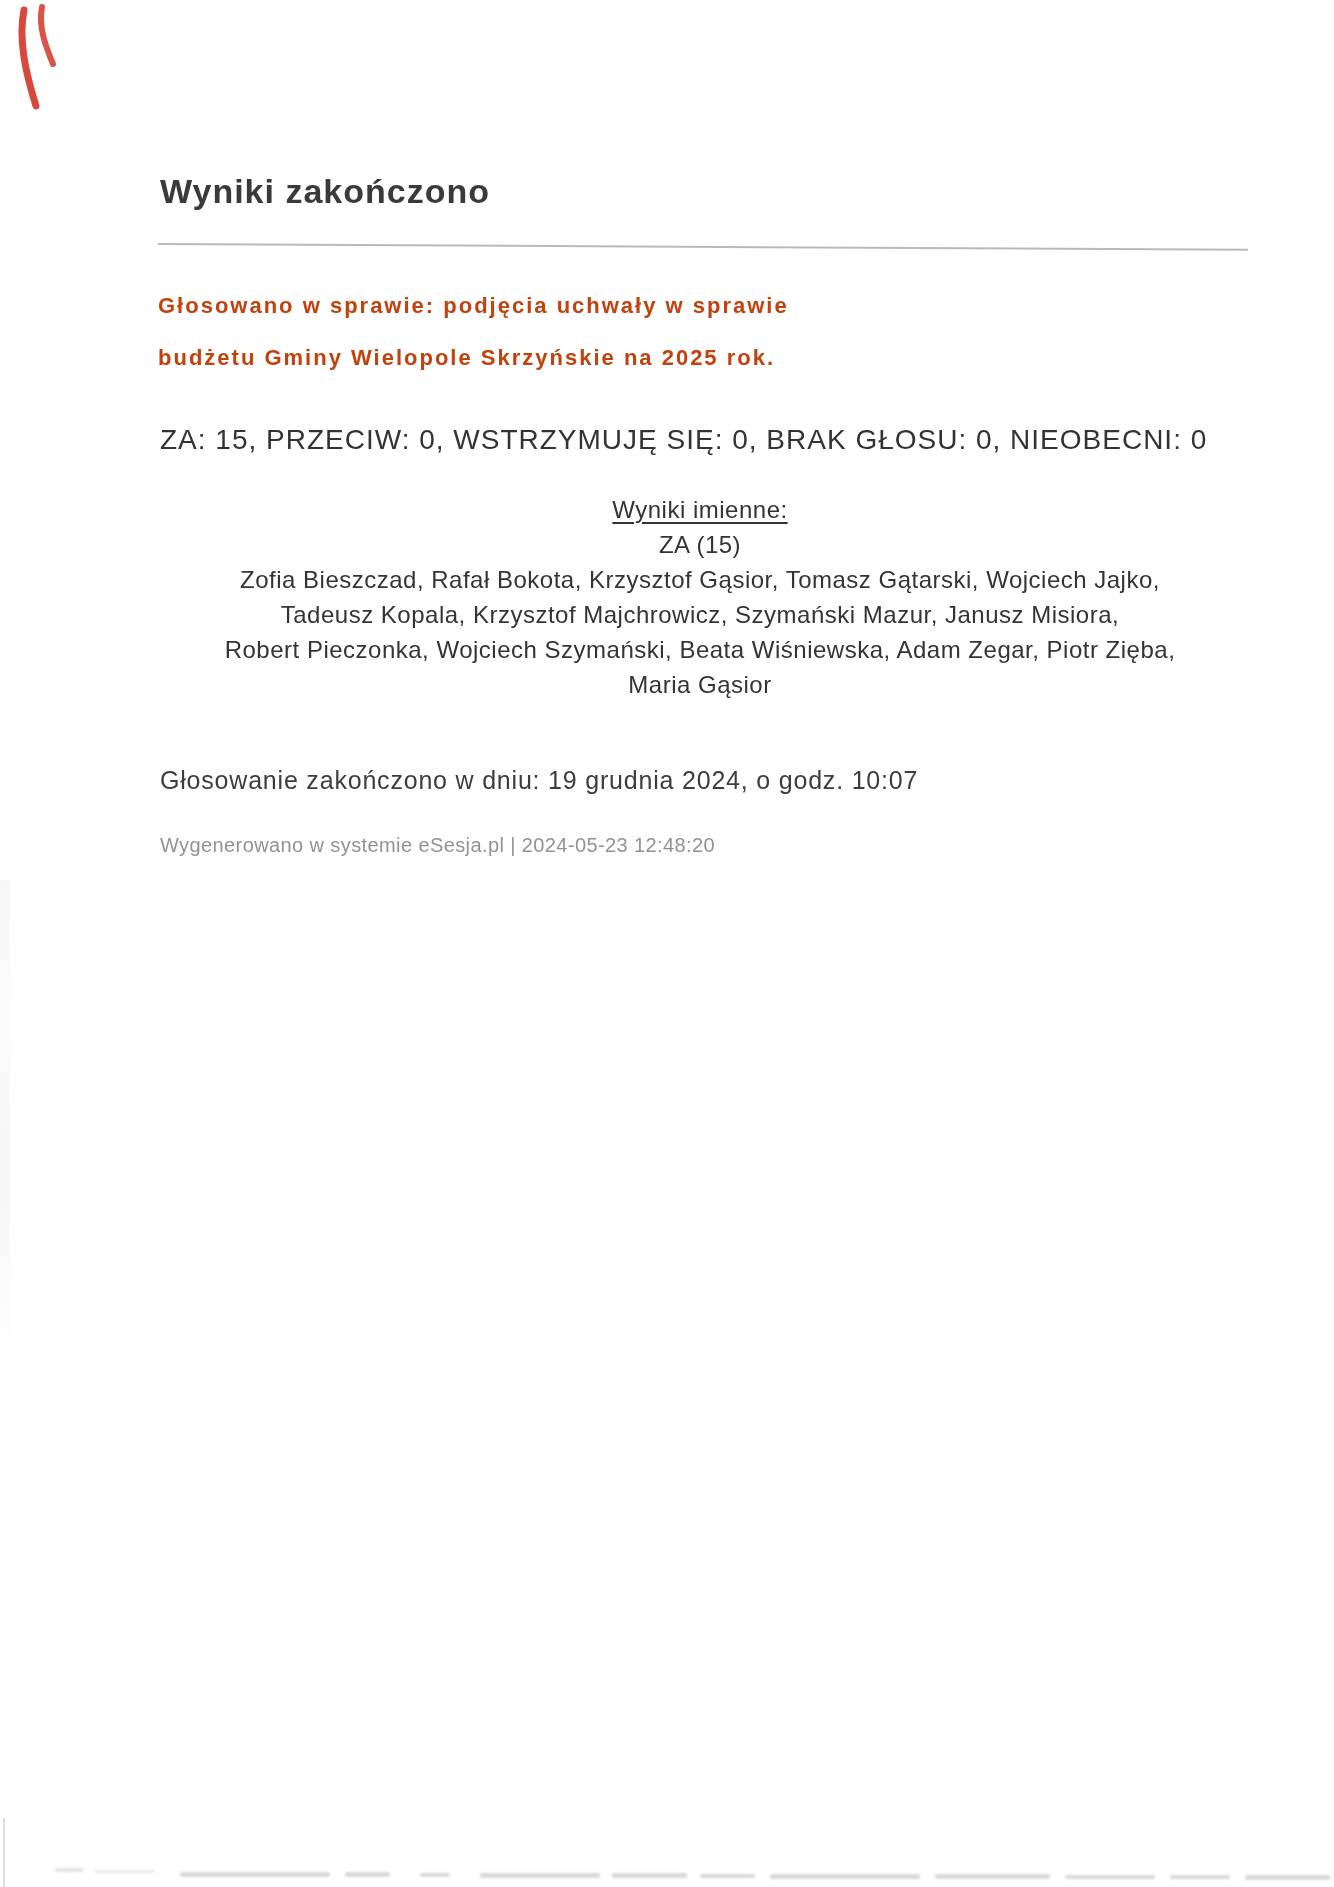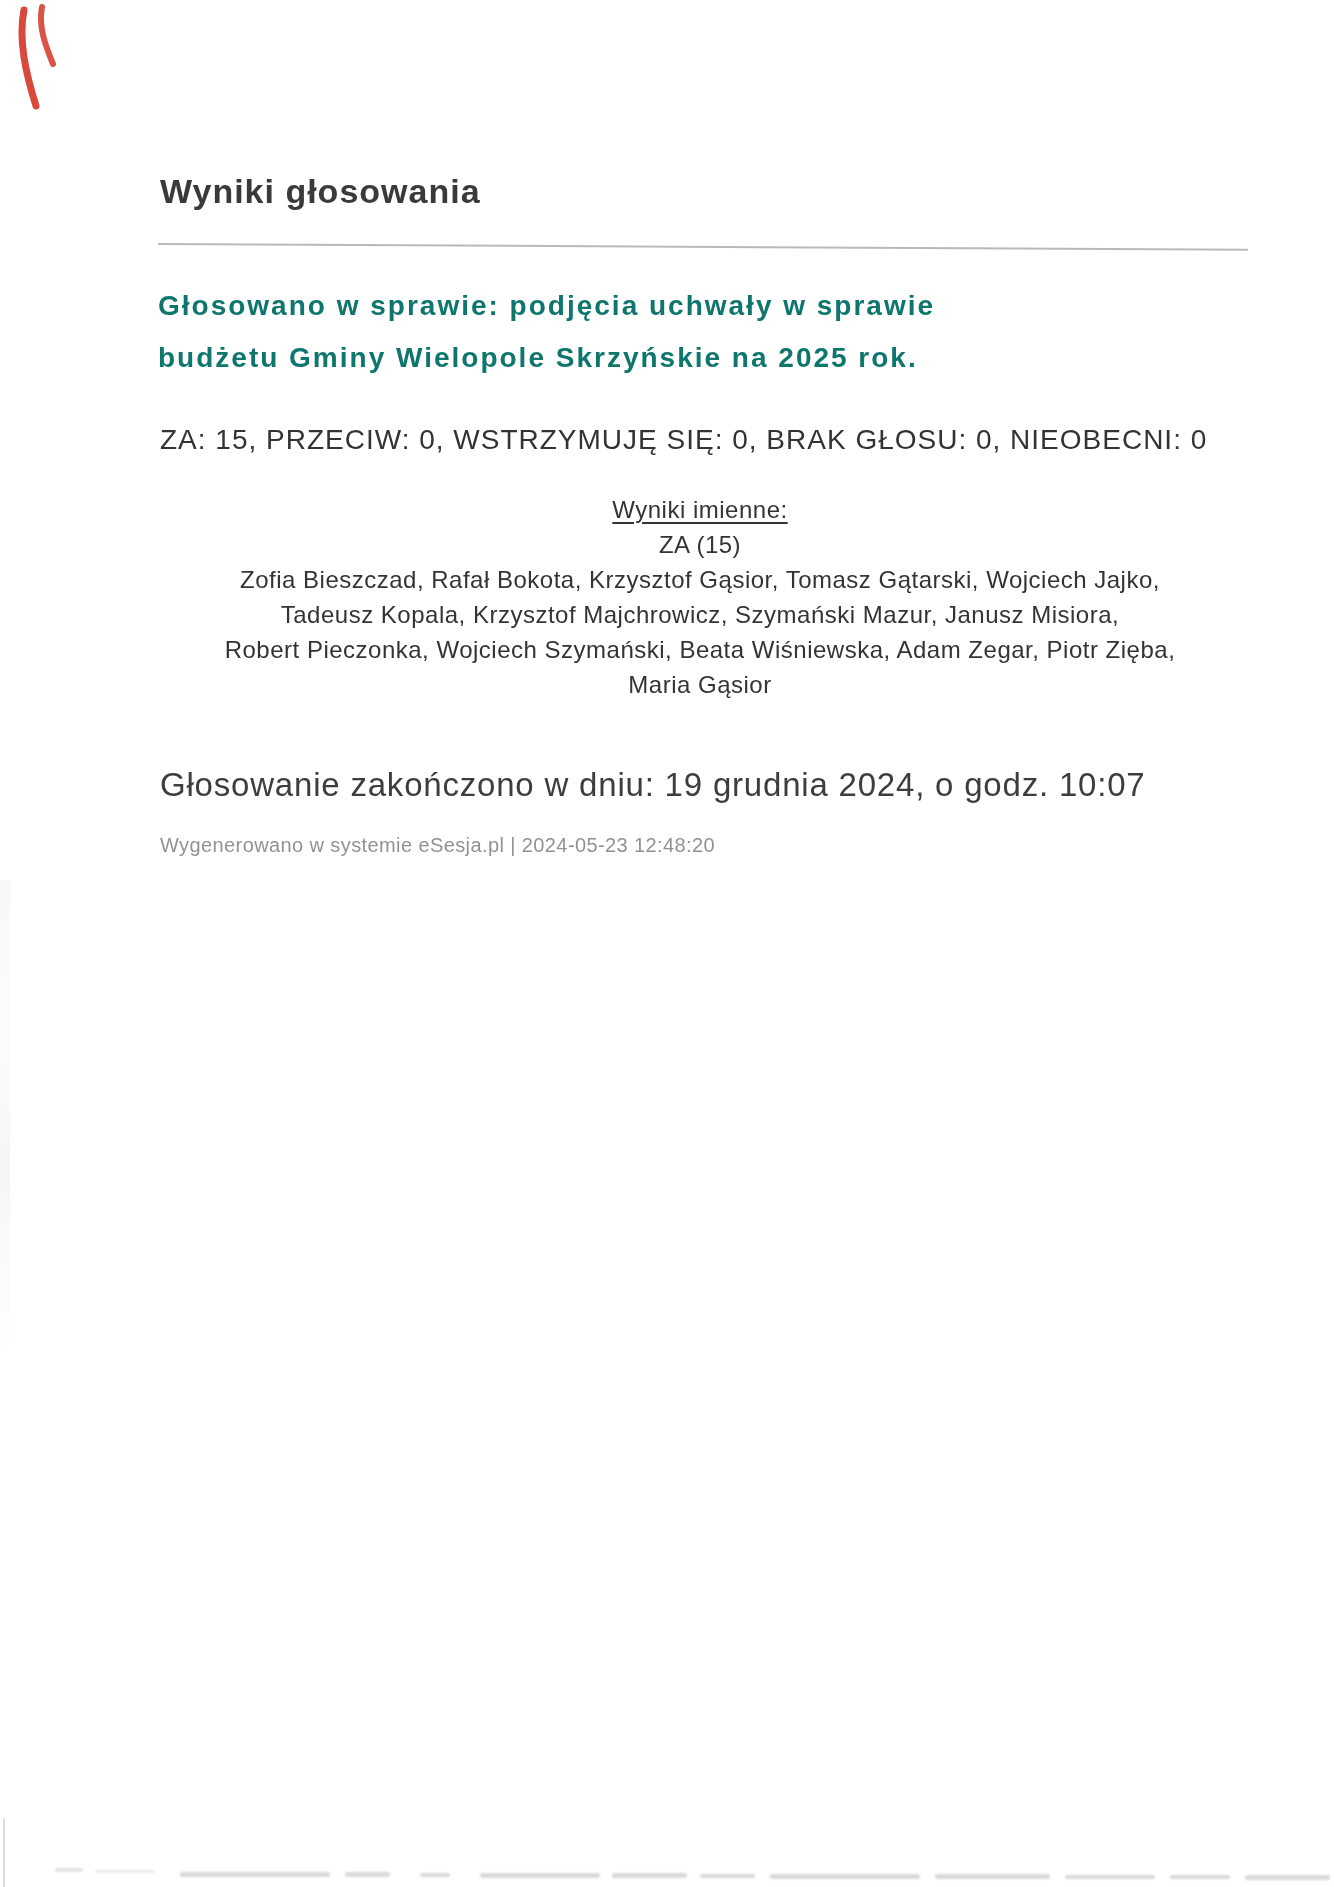--- a/index.html
+++ b/index.html
@@ -143,7 +143,7 @@
     <path d="M 36 5 C 32 25, 40 45, 47 62" fill="none" stroke="#d43527" stroke-width="6" stroke-linecap="round" opacity="0.85"></path>
   </svg>
 
-  <div class="doc-title">Wyniki głosowania</div>
+  <div class="doc-title">Wyniki zakończono</div>
 
   <div class="title-rule"></div>
 

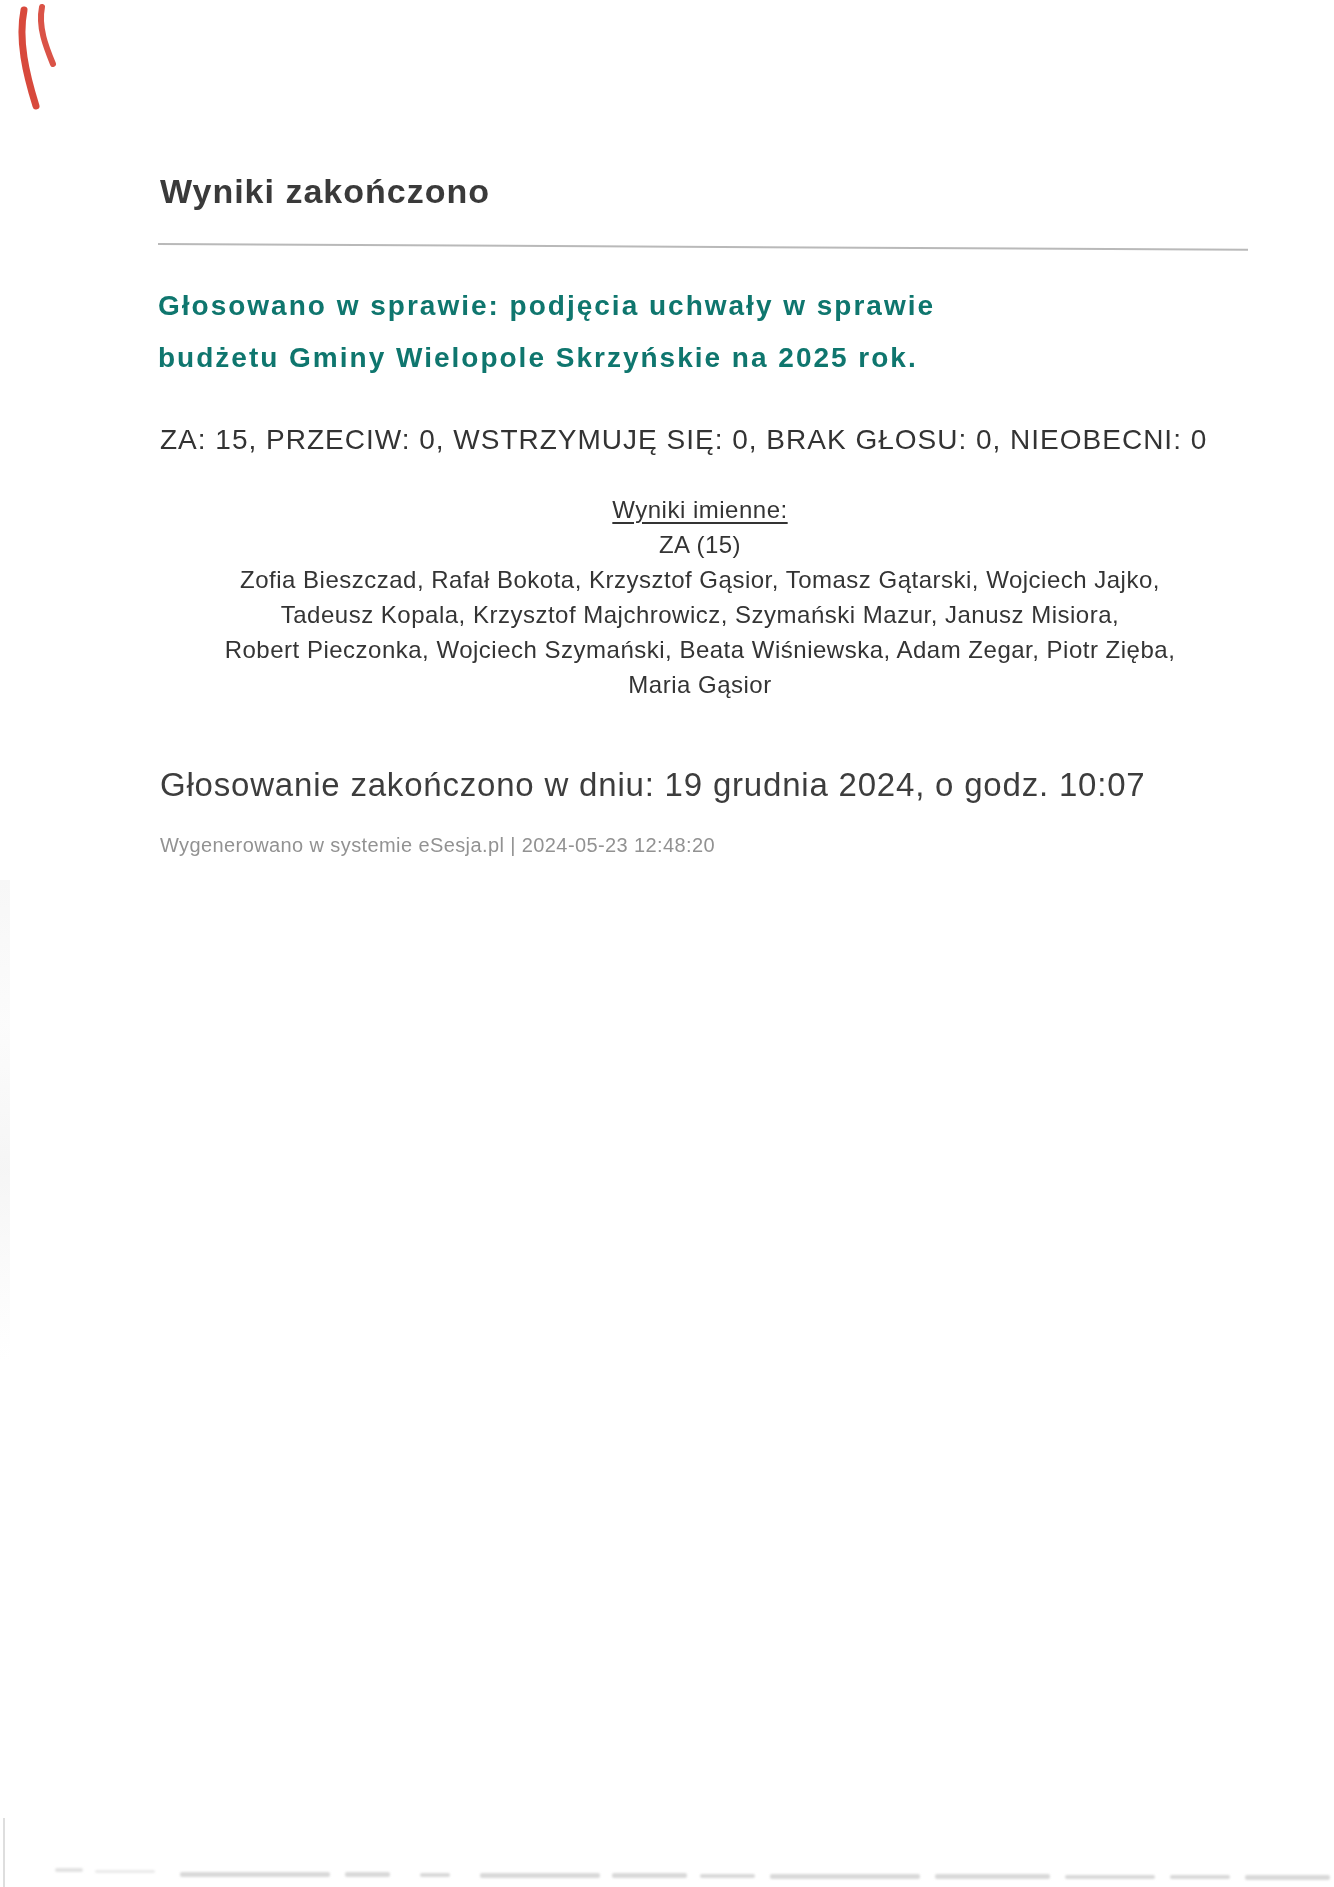--- a/index.html
+++ b/index.html
@@ -44,11 +44,11 @@
     left: 158px;
     top: 280px;
     width: 1120px;
-    font-size: 28px;
+    font-size: 22px;
     font-weight: bold;
     letter-spacing: 2px;
     line-height: 52px;
-    color: #0f766e;
+    color: #c2410c;
   }
   .summary-line {
     position: absolute;

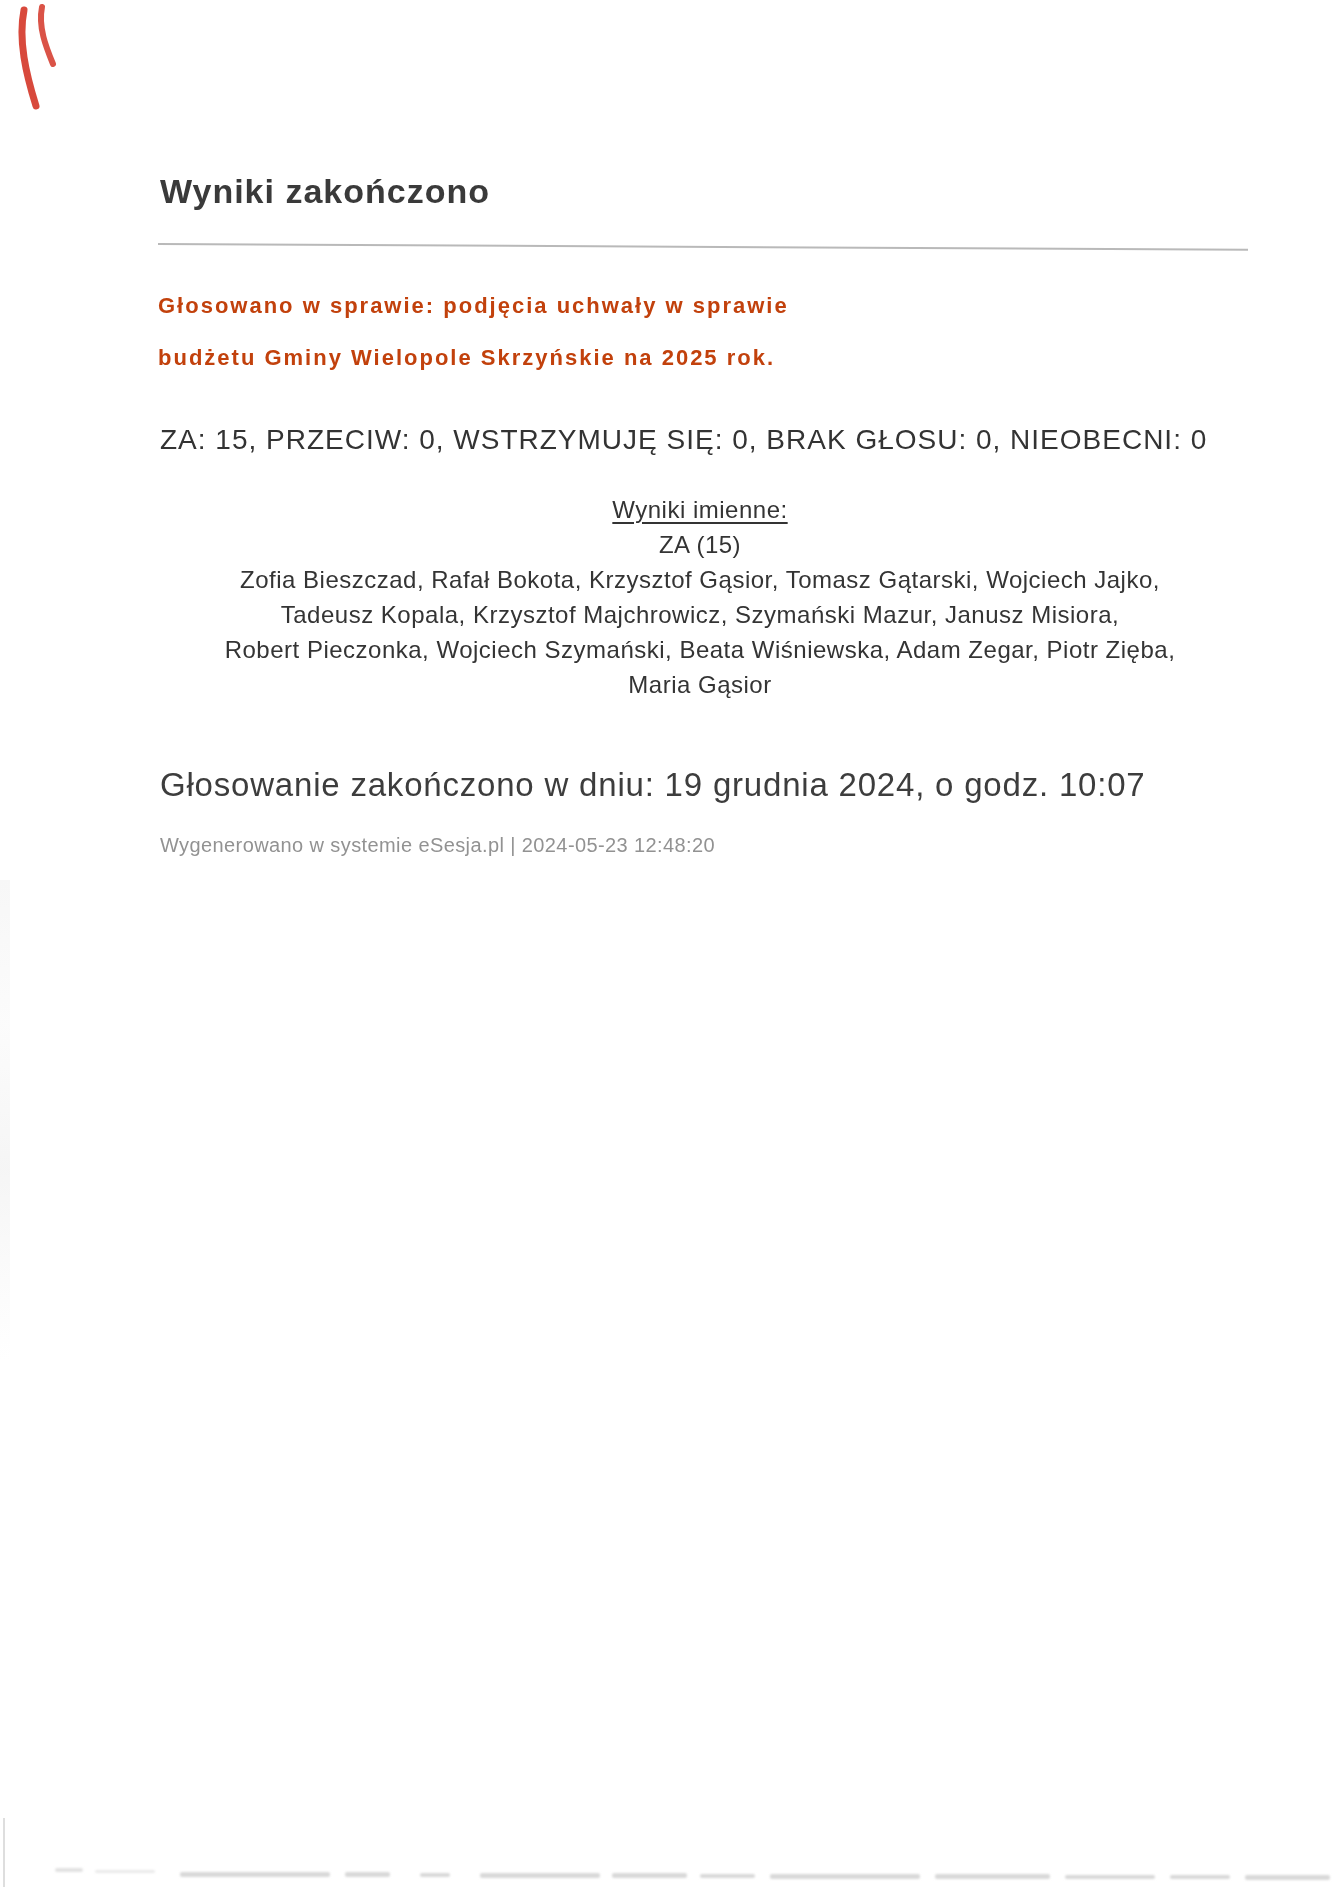--- a/index.html
+++ b/index.html
@@ -78,7 +78,7 @@
     position: absolute;
     left: 160px;
     top: 766px;
-    font-size: 33px;
+    font-size: 25px;
     letter-spacing: 0.8px;
     color: #3d3d3d;
     white-space: nowrap;

